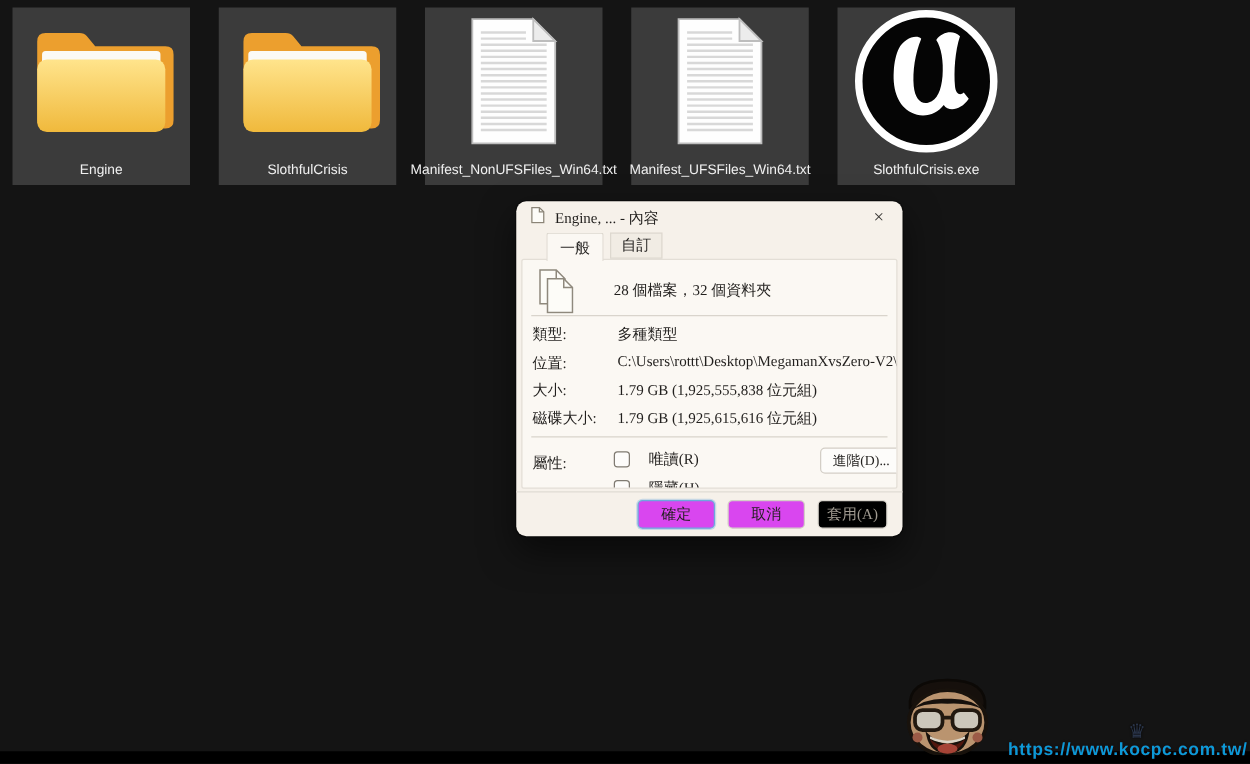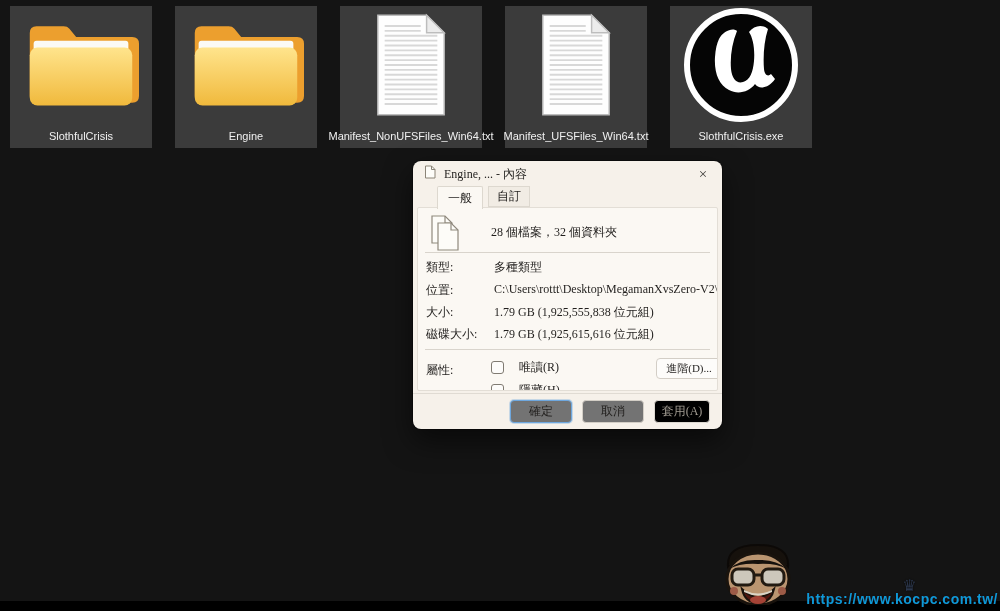--- a/index.html
+++ b/index.html
@@ -83,7 +83,7 @@
           <rect x="7" y="31" width="106" height="60" rx="8" fill="url(#foldGrad)"></rect>
         </svg>
       </div>
-      <div class="tile-label">SlothfulCrisis</div>
+      <div class="tile-label">Engine</div>
     </div>
 
     <div class="tile">
@@ -94,7 +94,7 @@
           <rect x="7" y="31" width="106" height="60" rx="8" fill="url(#foldGrad)"></rect>
         </svg>
       </div>
-      <div class="tile-label">Engine</div>
+      <div class="tile-label">SlothfulCrisis</div>
     </div>
 
     <div class="tile">

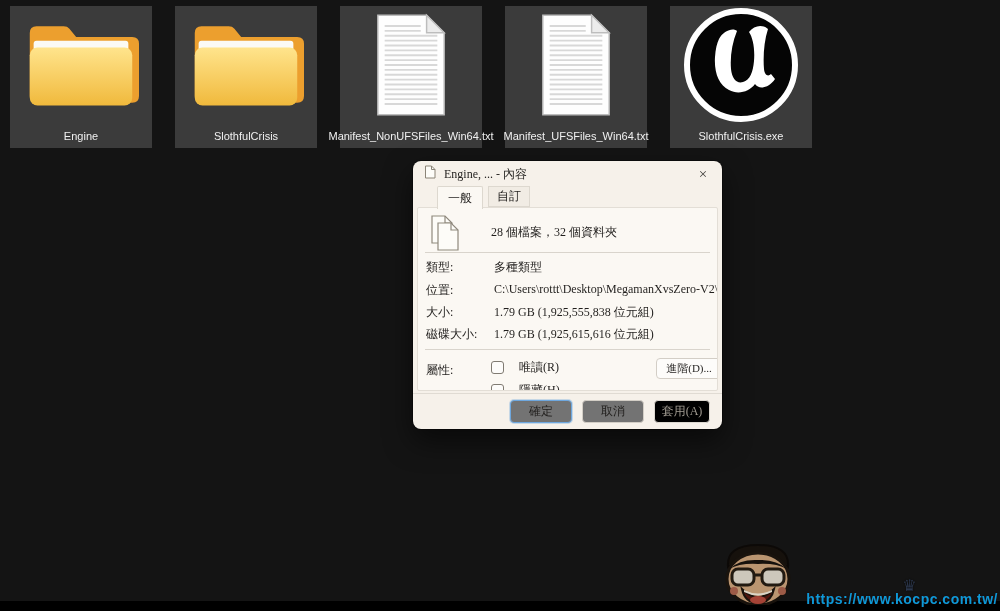--- a/index.html
+++ b/index.html
@@ -43,7 +43,7 @@
              display:flex; align-items:center; justify-content:center; }
   .footer { position:absolute; left:0; right:0; bottom:0; height:36px; border-top:1px solid #e0dbd3;
             display:flex; align-items:center; justify-content:flex-end; gap:10px; padding-right:12px; }
-  .btn { height:23px; background:#737373; border:1px solid #d3cec6; border-radius:4px; font-size:12px;
+  .btn { height:23px; background:#d946ef; border:1px solid #d3cec6; border-radius:4px; font-size:12px;
          color:#211f1d; display:flex; align-items:center; justify-content:center; }
   .btn.ok { width:62px; border:1px solid #6ea7de; box-shadow:0 0 0 1px rgba(110,167,222,.35); }
   .btn.cancel { width:62px; }

